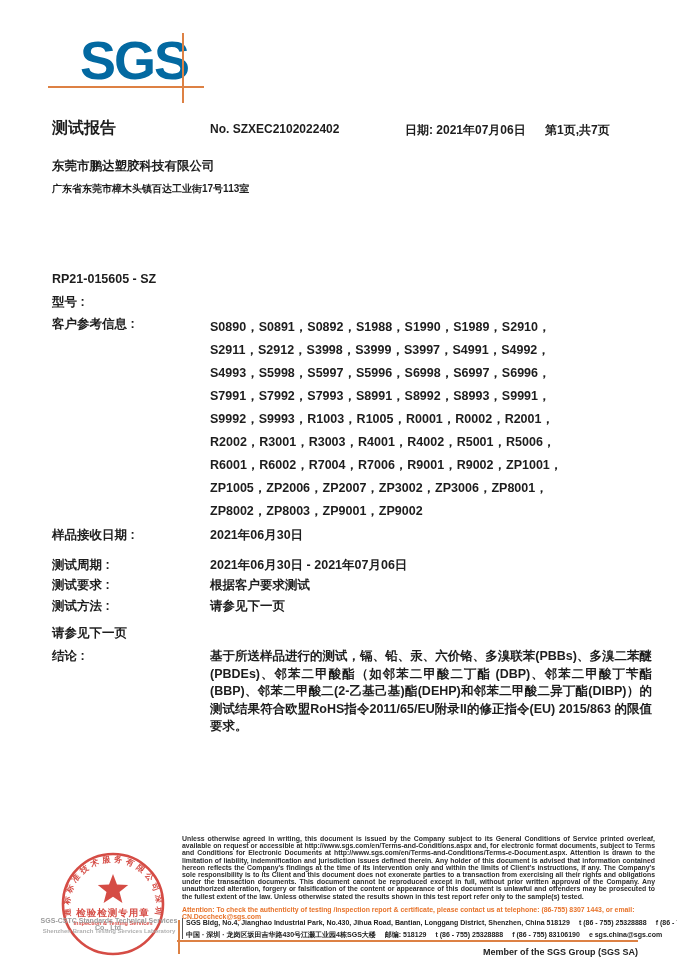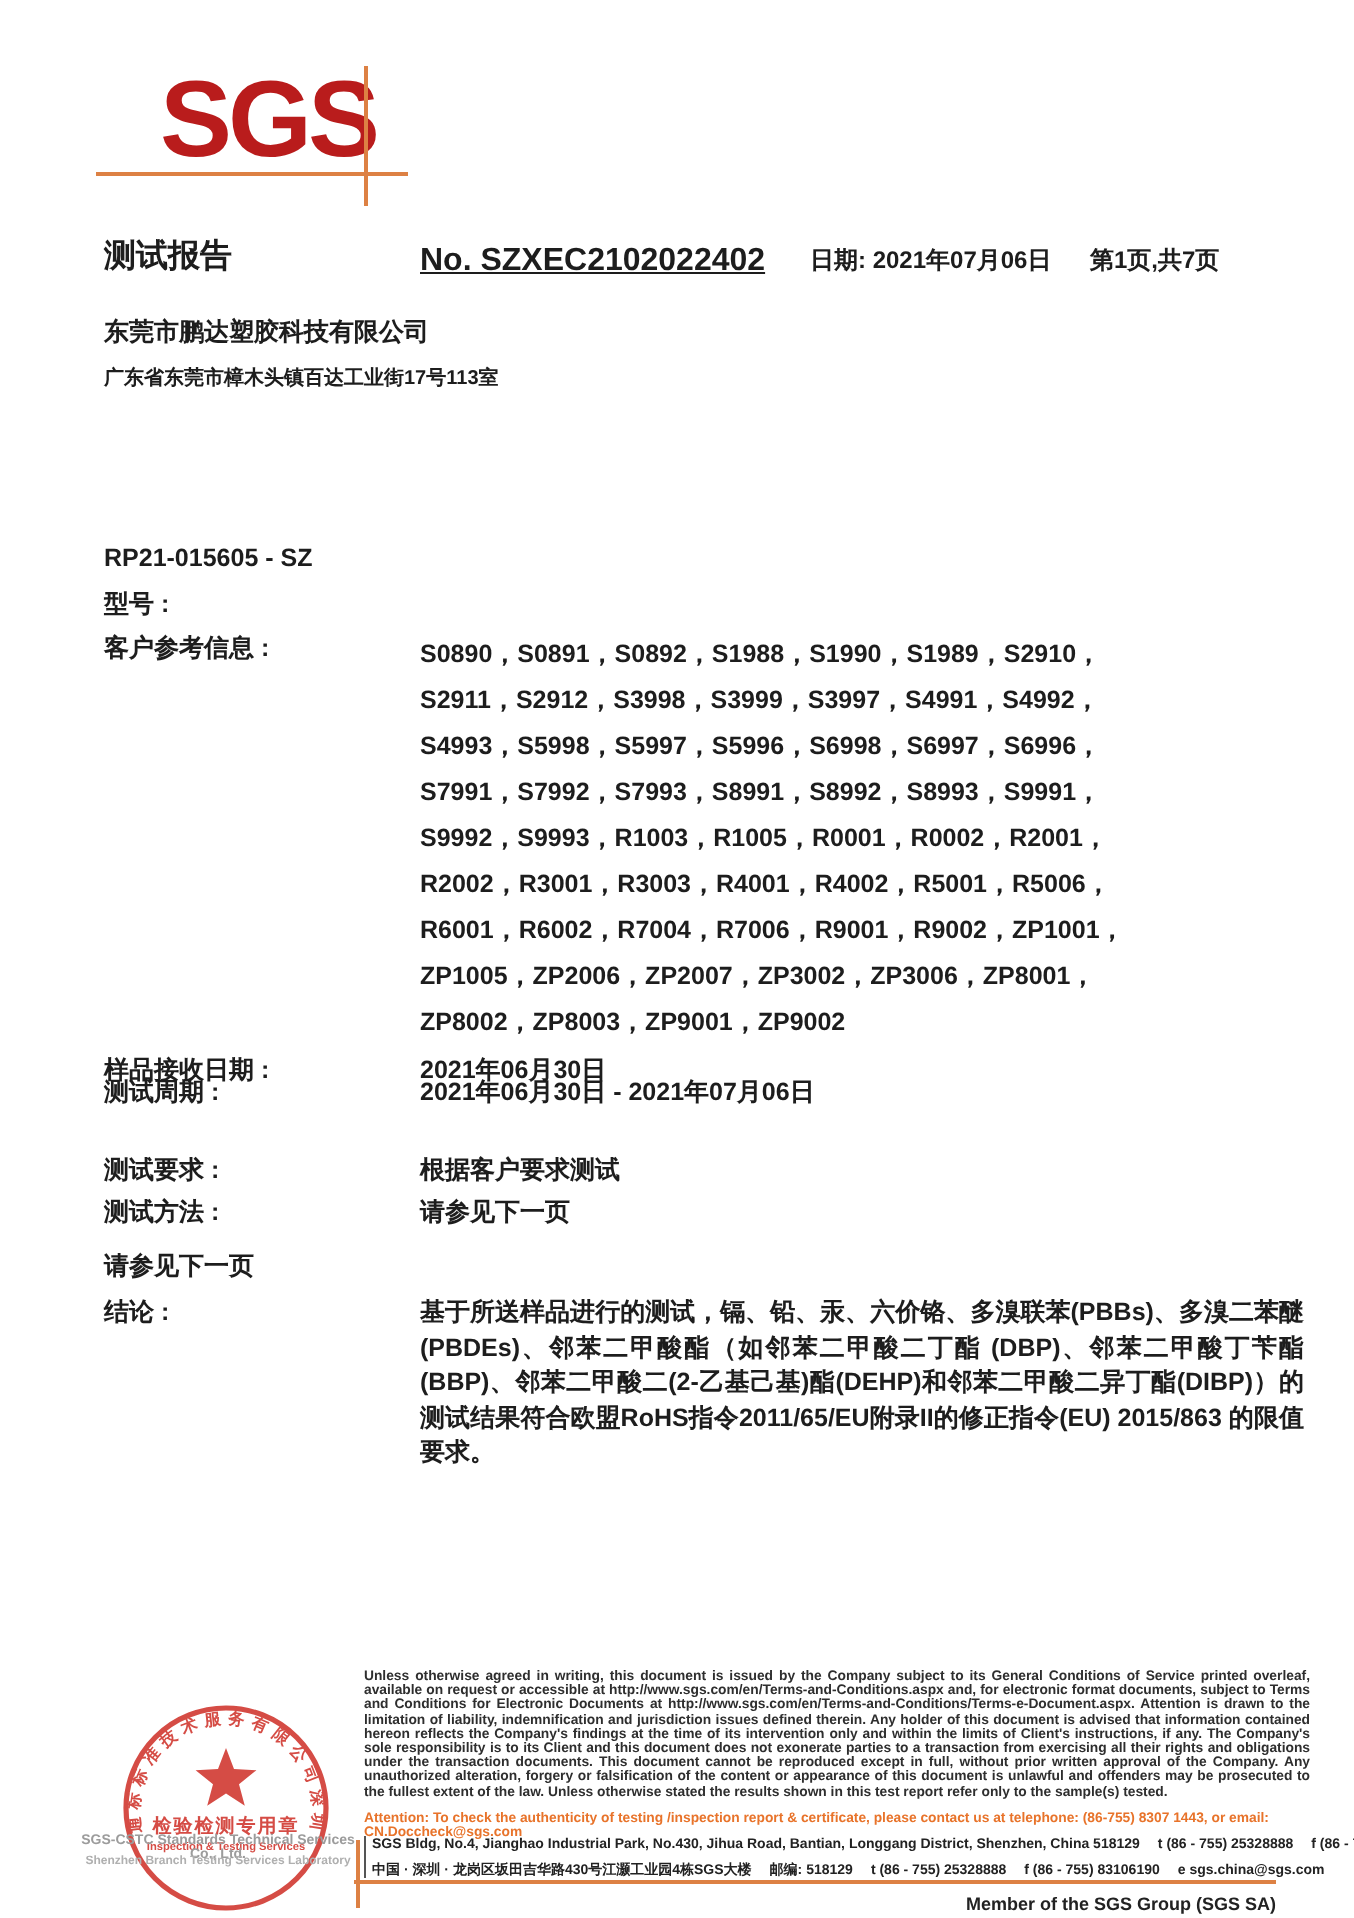--- a/index.html
+++ b/index.html
@@ -11,7 +11,7 @@
   .abs{position:absolute;}
   
   .logo-text{
-    left:80px;top:34px;font-size:54px;font-weight:700;color:#b91c1c;
+    left:80px;top:34px;font-size:54px;font-weight:700;color:#0369a1;
     letter-spacing:-2px;line-height:52px;
   }
   .logo-hline{left:48px;top:86px;width:156px;height:2px;background:#dd8144;}

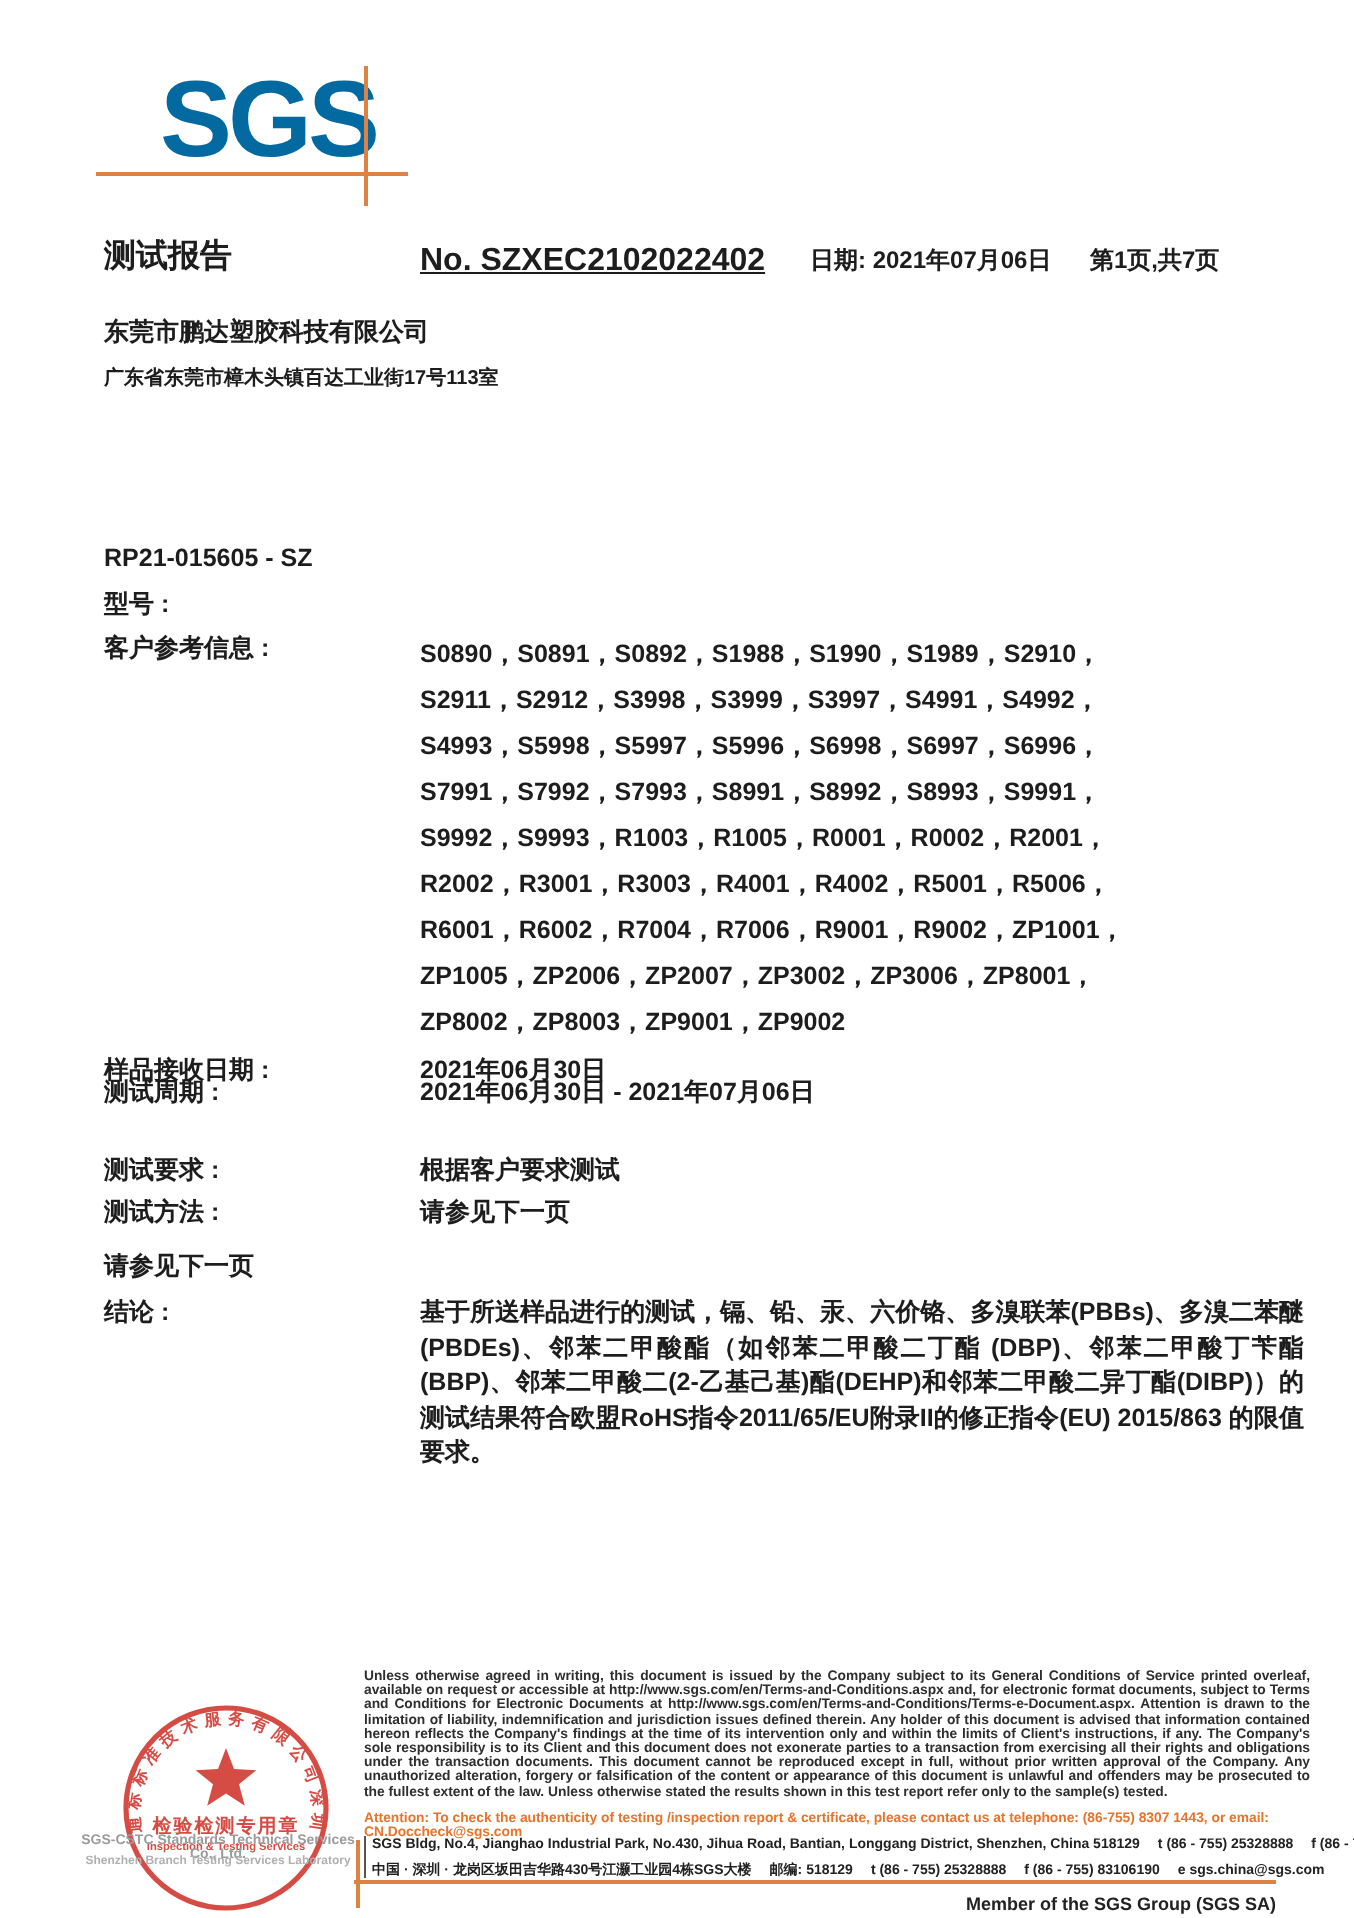--- a/index.html
+++ b/index.html
@@ -18,7 +18,7 @@
   .logo-vline{left:182px;top:33px;width:2px;height:70px;background:#dd8144;}
   
   .title{left:52px;top:118px;font-size:16px;font-weight:700;}
-  .report-no{left:210px;top:122px;font-size:16px;font-weight:600;text-decoration:underline;}
+  .report-no{left:210px;top:122px;font-size:12px;font-weight:600;}
   .report-date{left:405px;top:122px;font-size:12px;font-weight:600;}
   .report-page{left:545px;top:122px;font-size:12px;font-weight:600;}
   

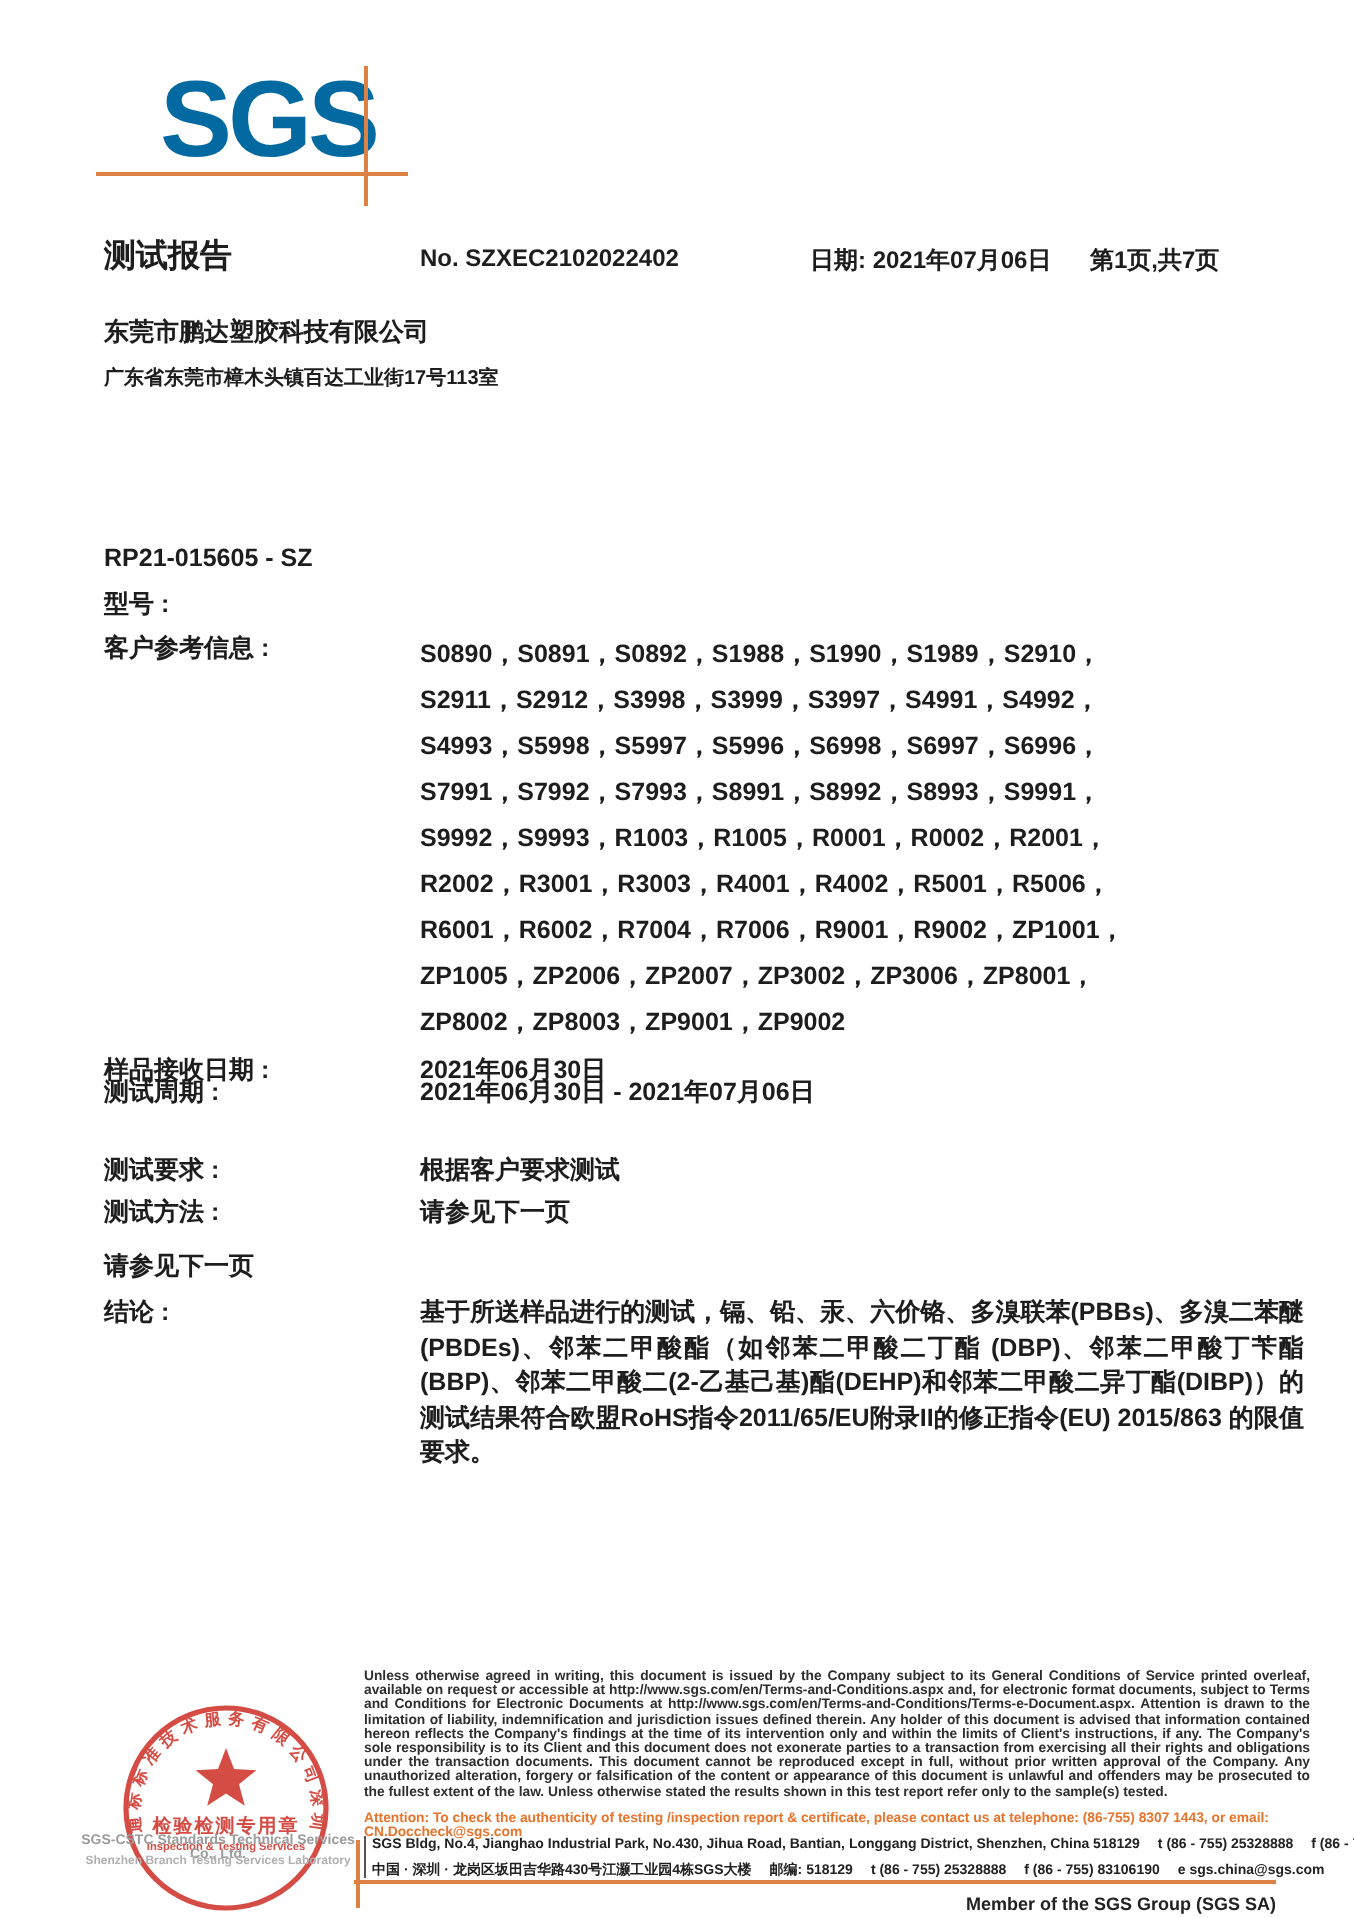--- a/index.html
+++ b/index.html
@@ -93,7 +93,7 @@
     <span class="lbl">样品接收日期 :</span>
     <span class="val">2021年06月30日</span>
   </div>
-  <div class="row" style="top:538px">
+  <div class="row" style="top:557px">
     <span class="lbl">测试周期 :</span>
     <span class="val">2021年06月30日 - 2021年07月06日</span>
   </div>

